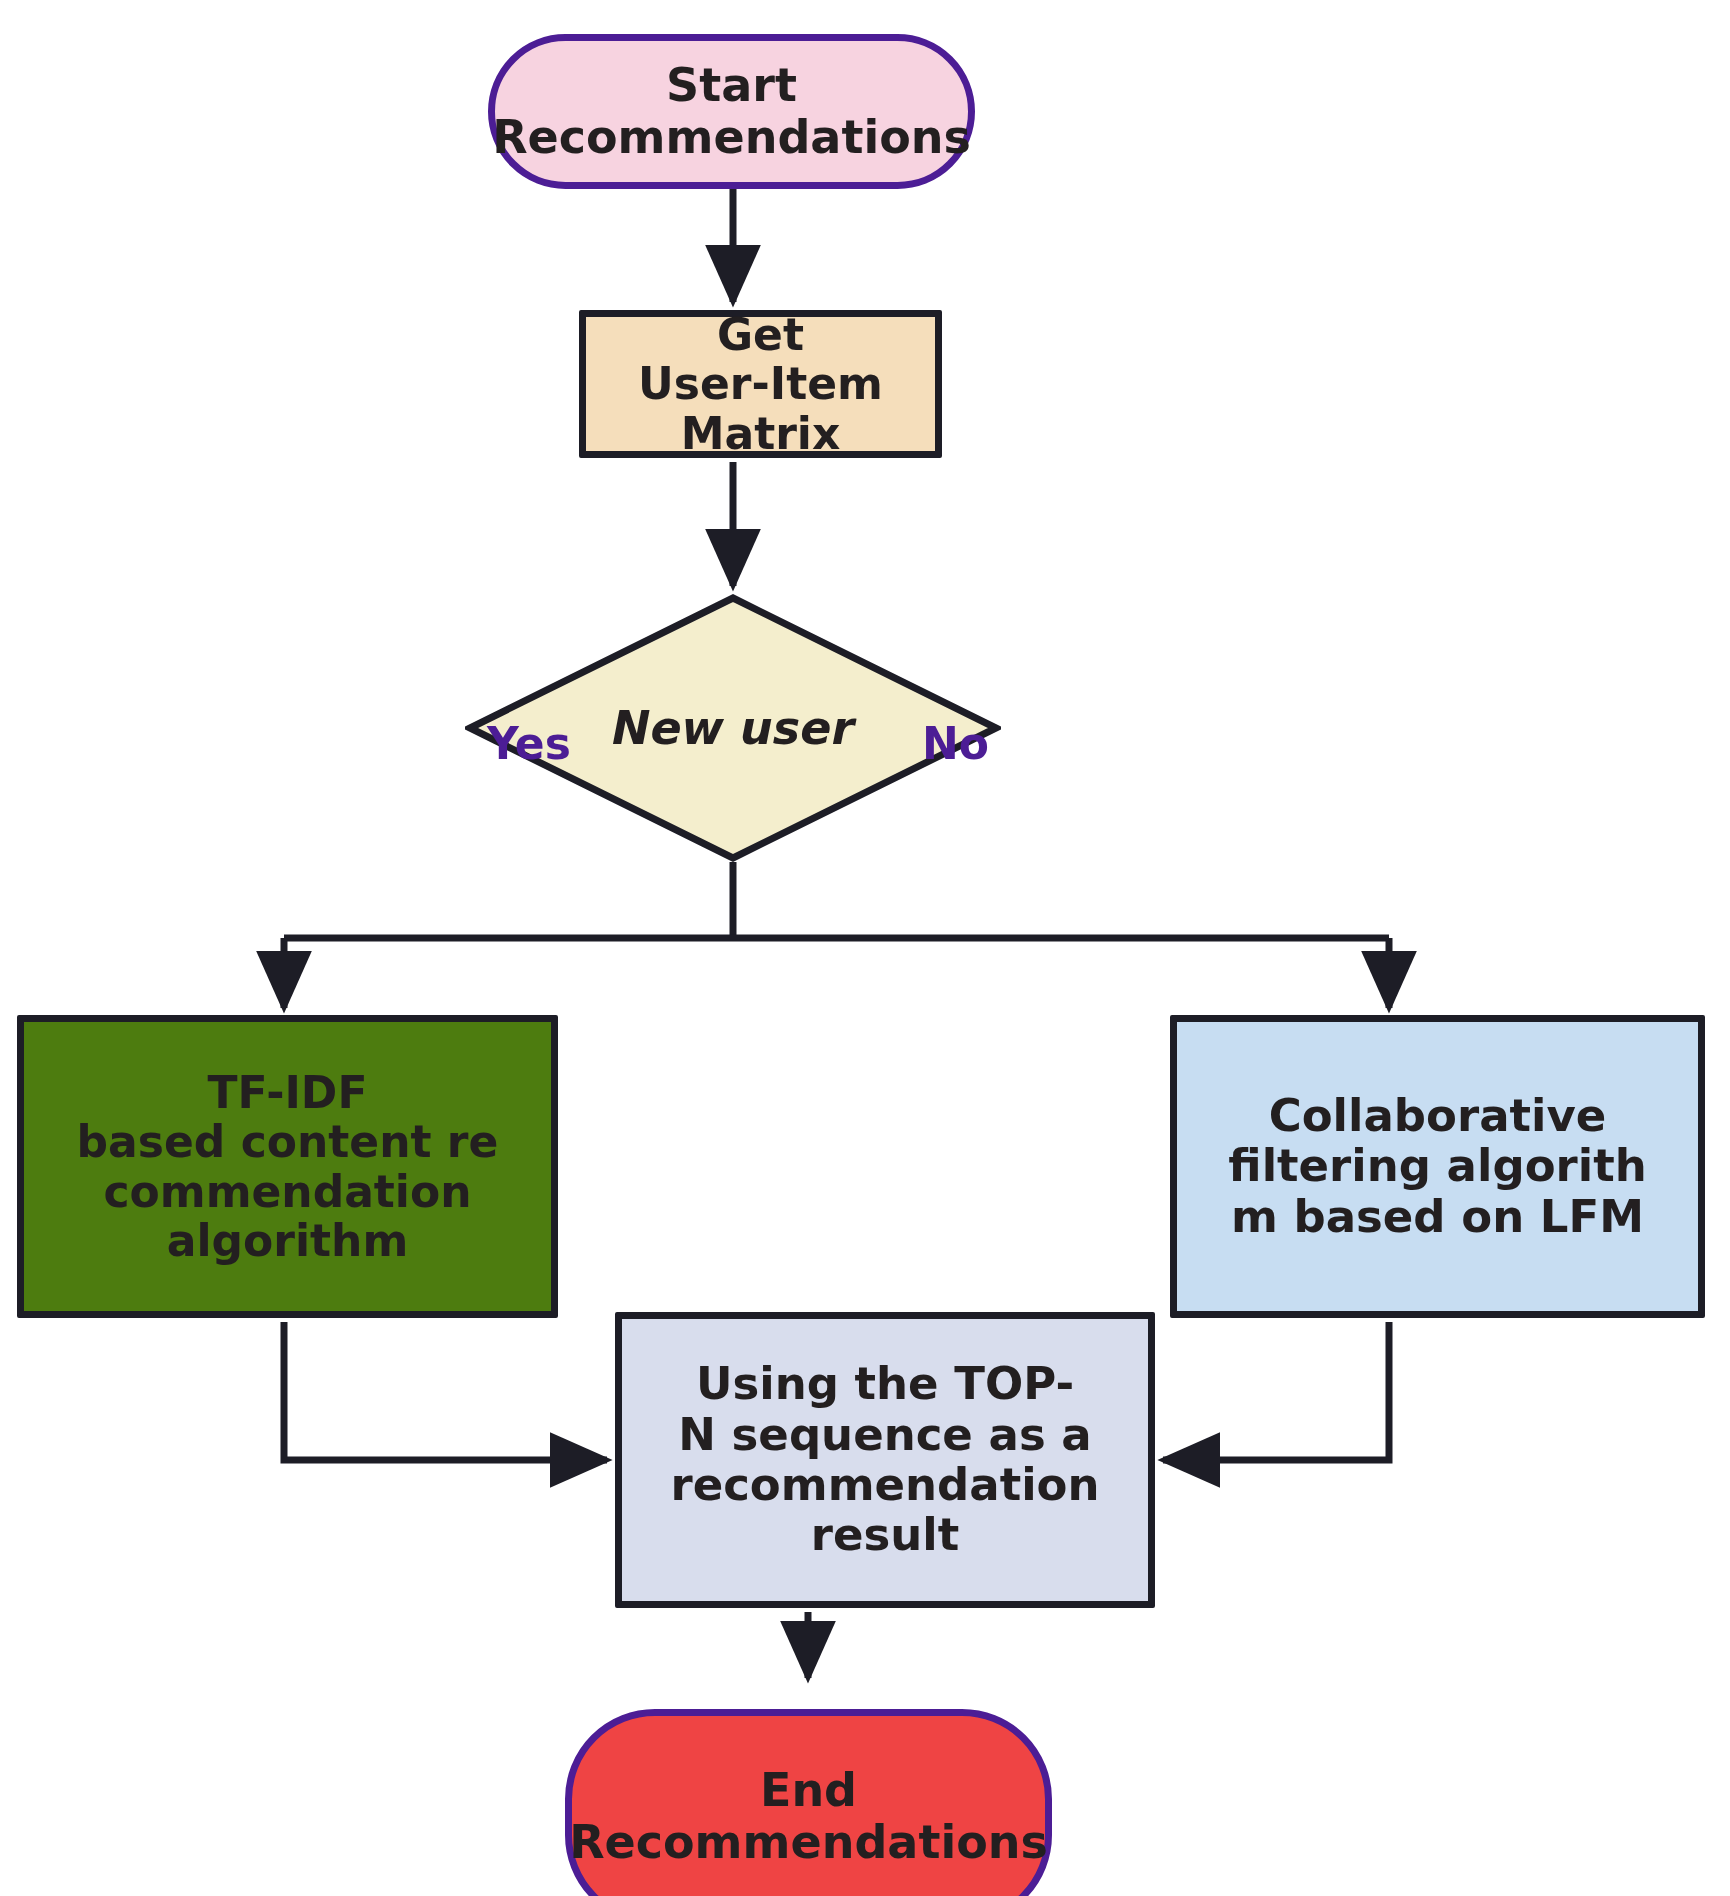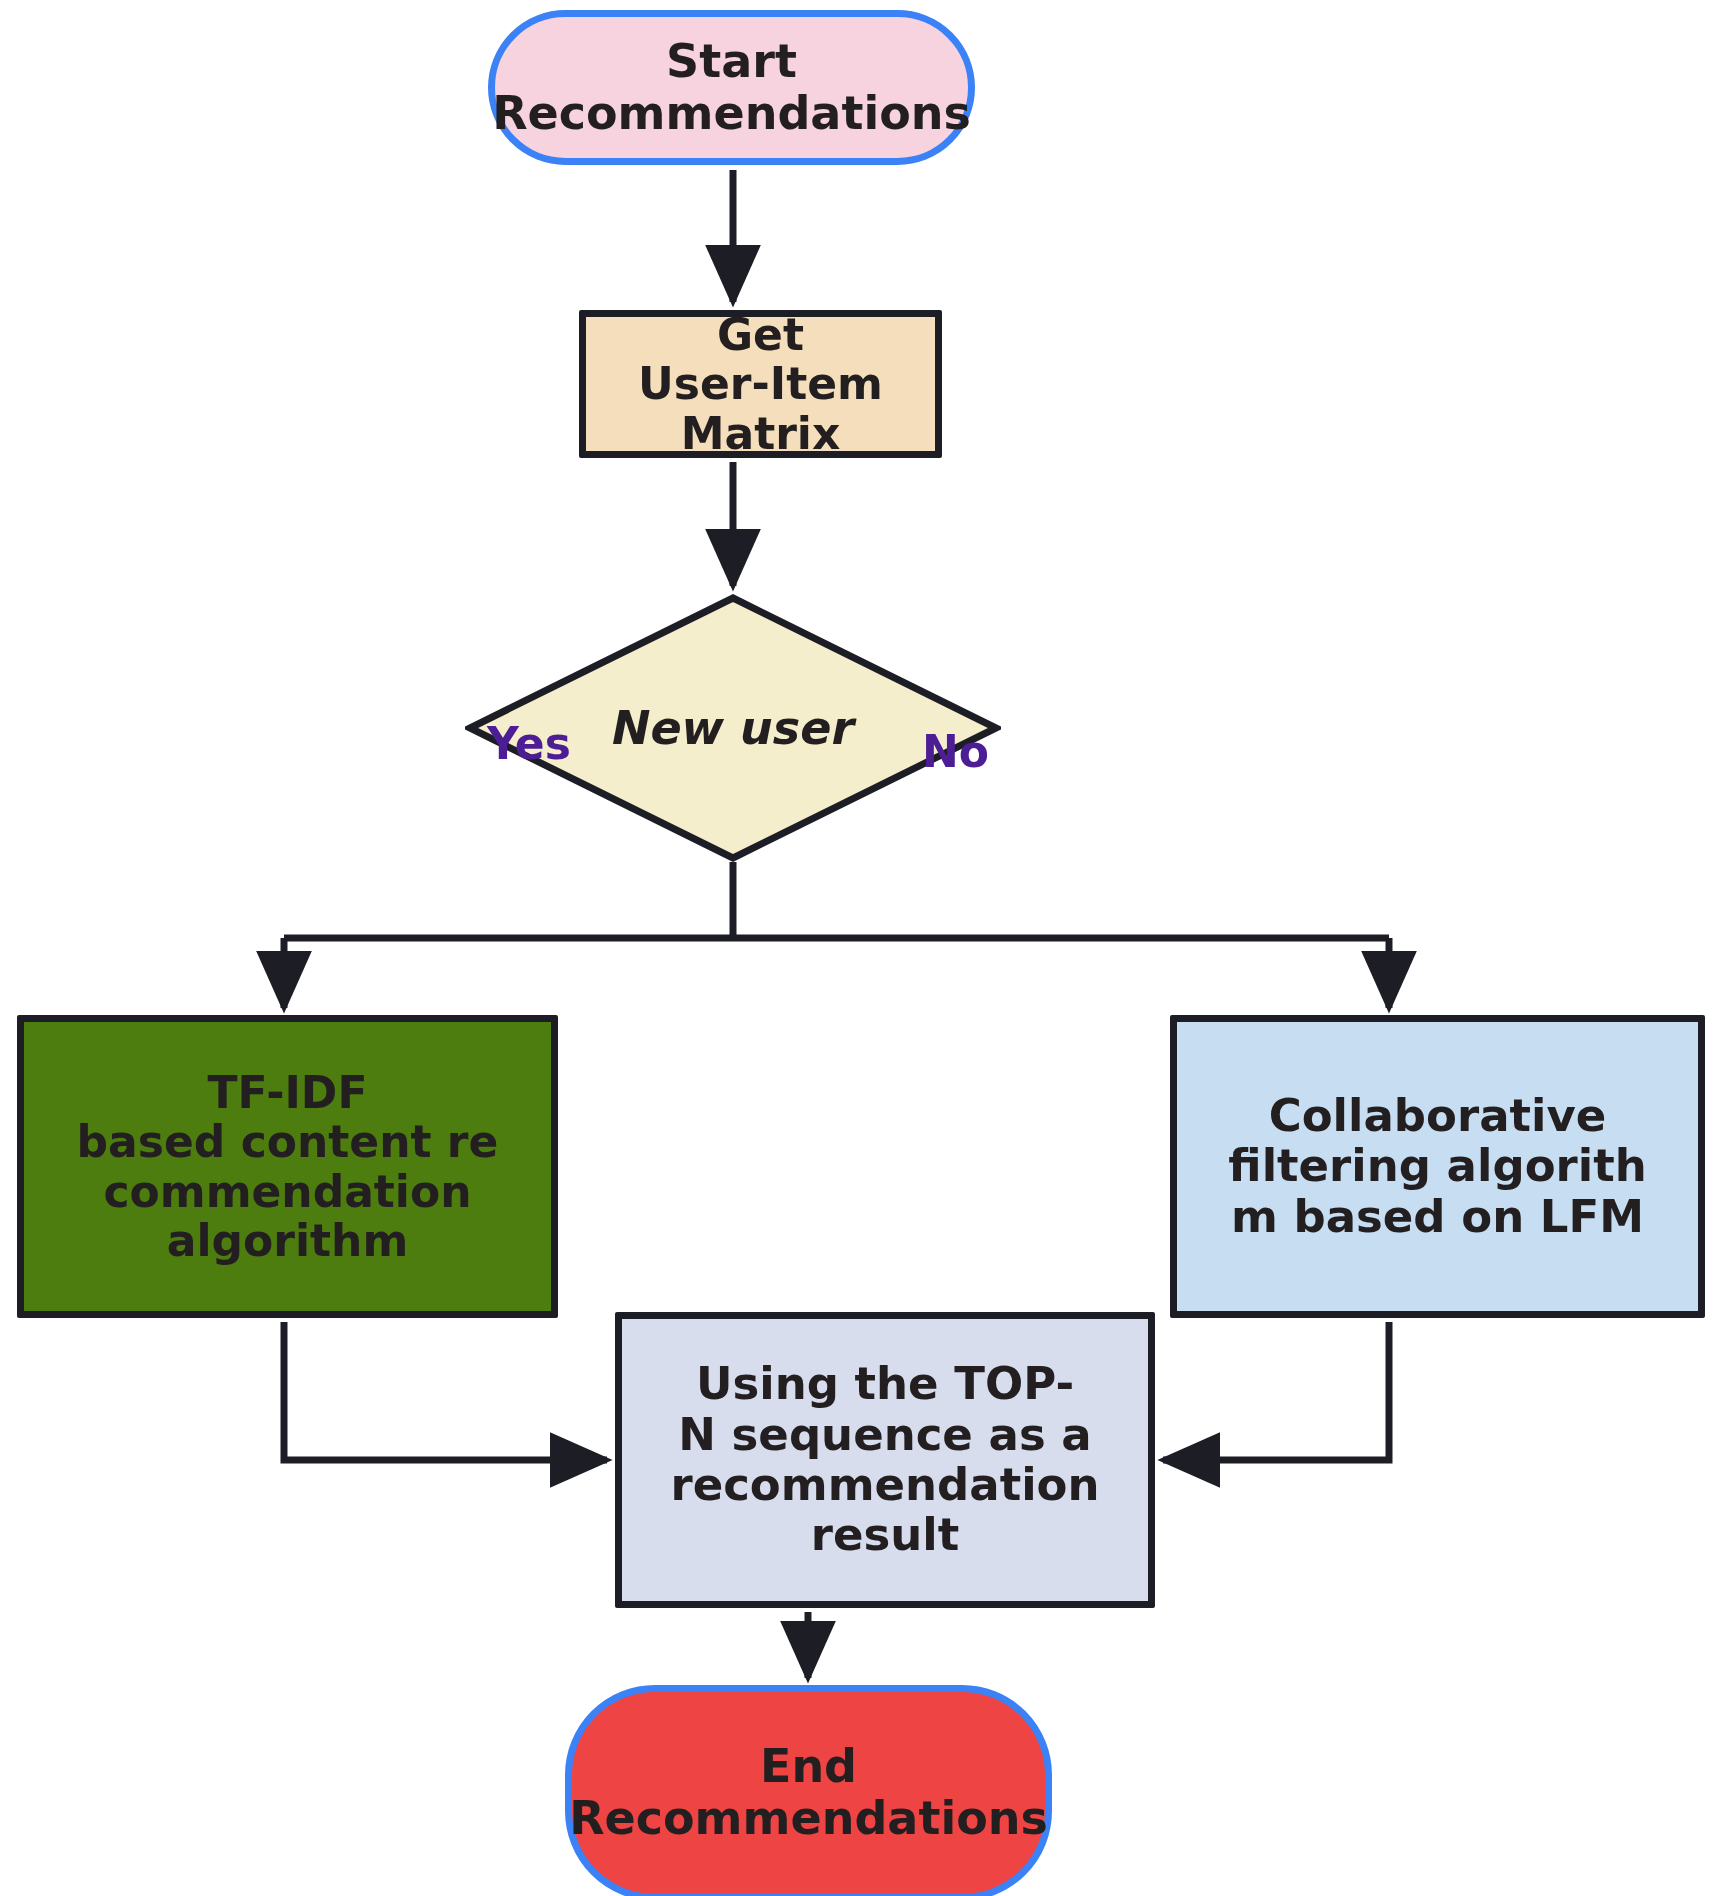--- a/index.html
+++ b/index.html
@@ -36,8 +36,9 @@
     white-space: pre-line;
   }
   .term {
-    border: 7px solid #3b82f6;
+    border: 7px solid #4c1d95;
     border-radius: 90px;
+    margin-top: 24px;
   }
   .rect {
     border: 7px solid #1d1d26;

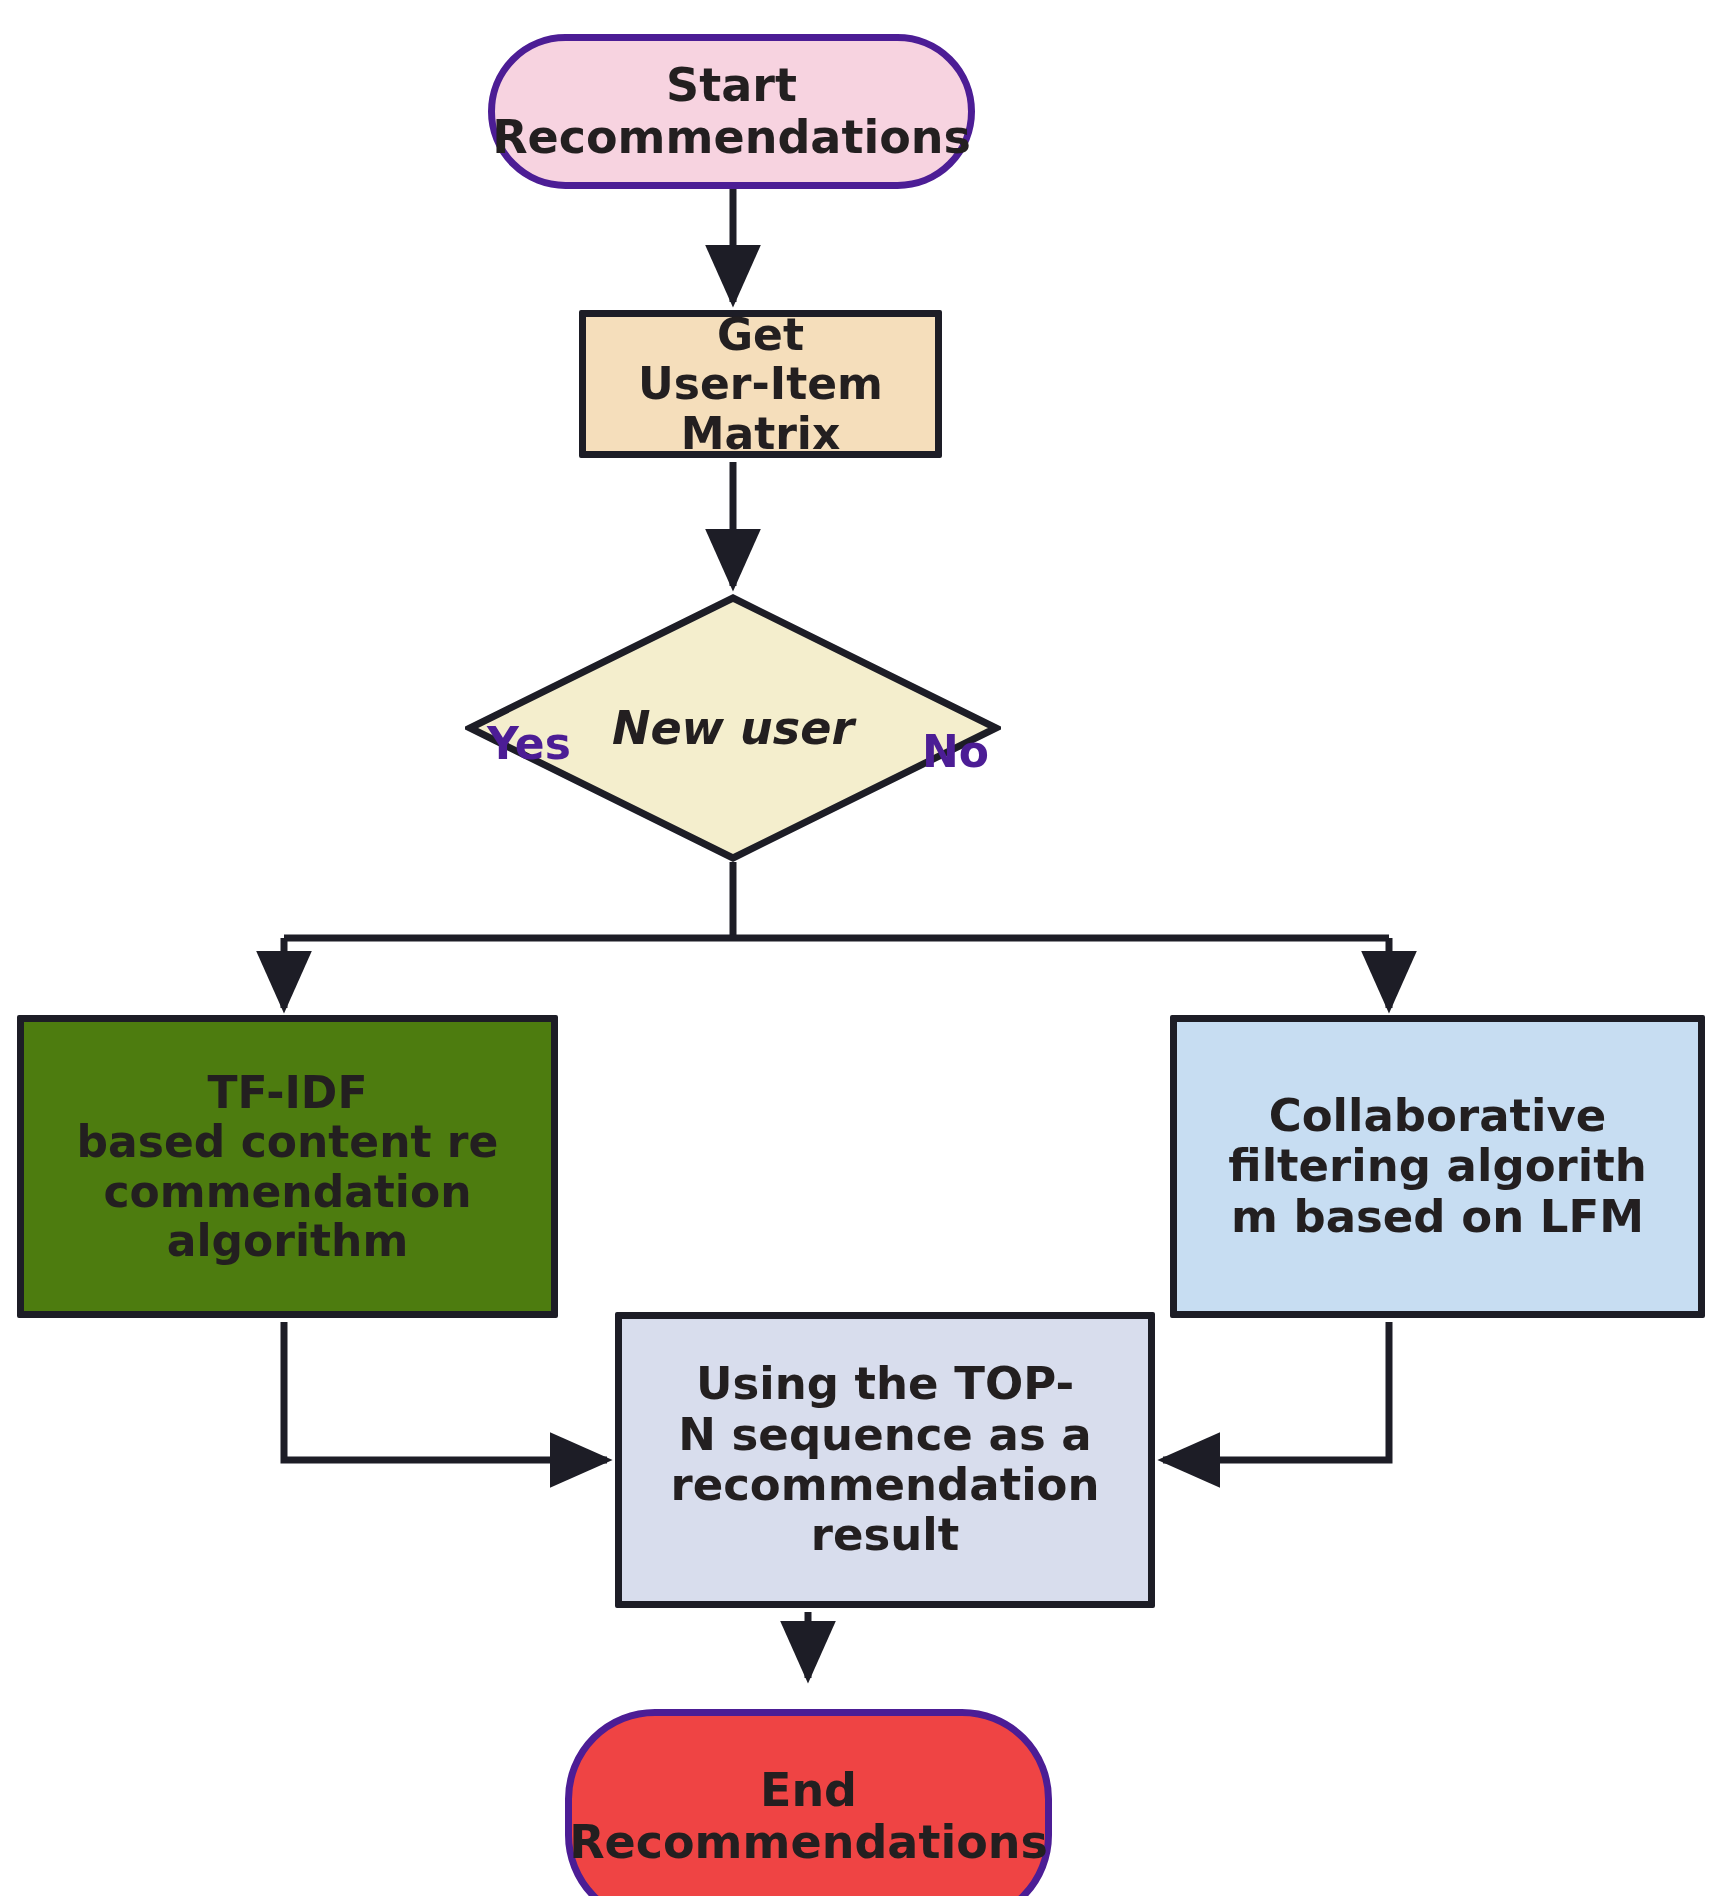--- a/index.html
+++ b/index.html
@@ -115,7 +115,7 @@
 
   <div class="edge-label" style="left:487px; top:718px; font-size:44px;">Yes</div>
 
-  <div class="edge-label" style="left:922px; top:718px; font-size:44px;margin-top:8px;">No</div>
+  <div class="edge-label" style="left:922px; top:718px; font-size:44px;">No</div>
 
   <div class="node rect" style="left:17px; top:1015px; width:541px; height:303px; background:#4d7c0f; font-size:44px;">TF-IDF
 based content re

